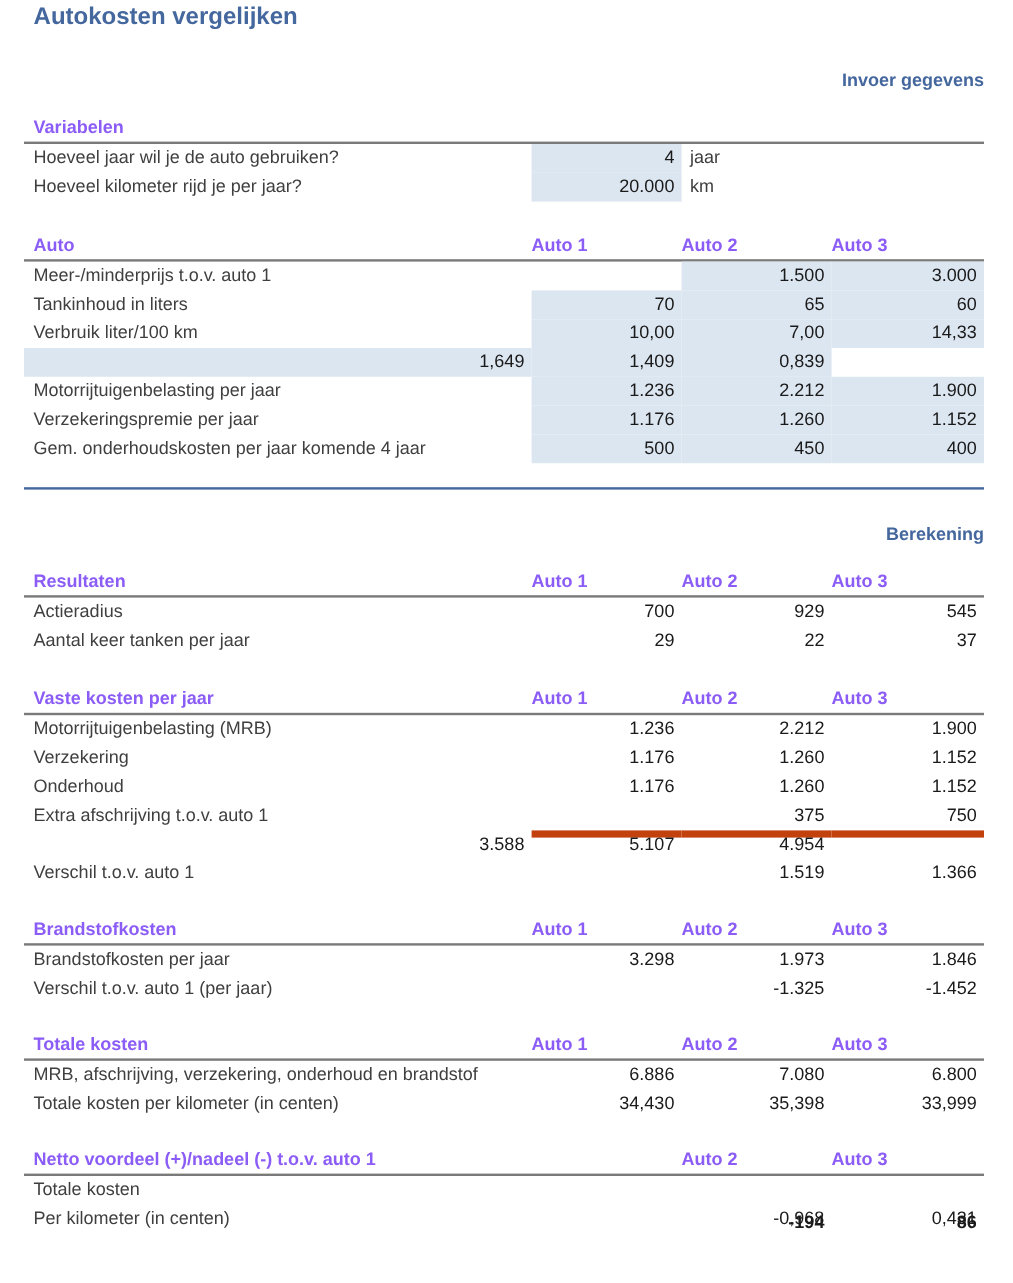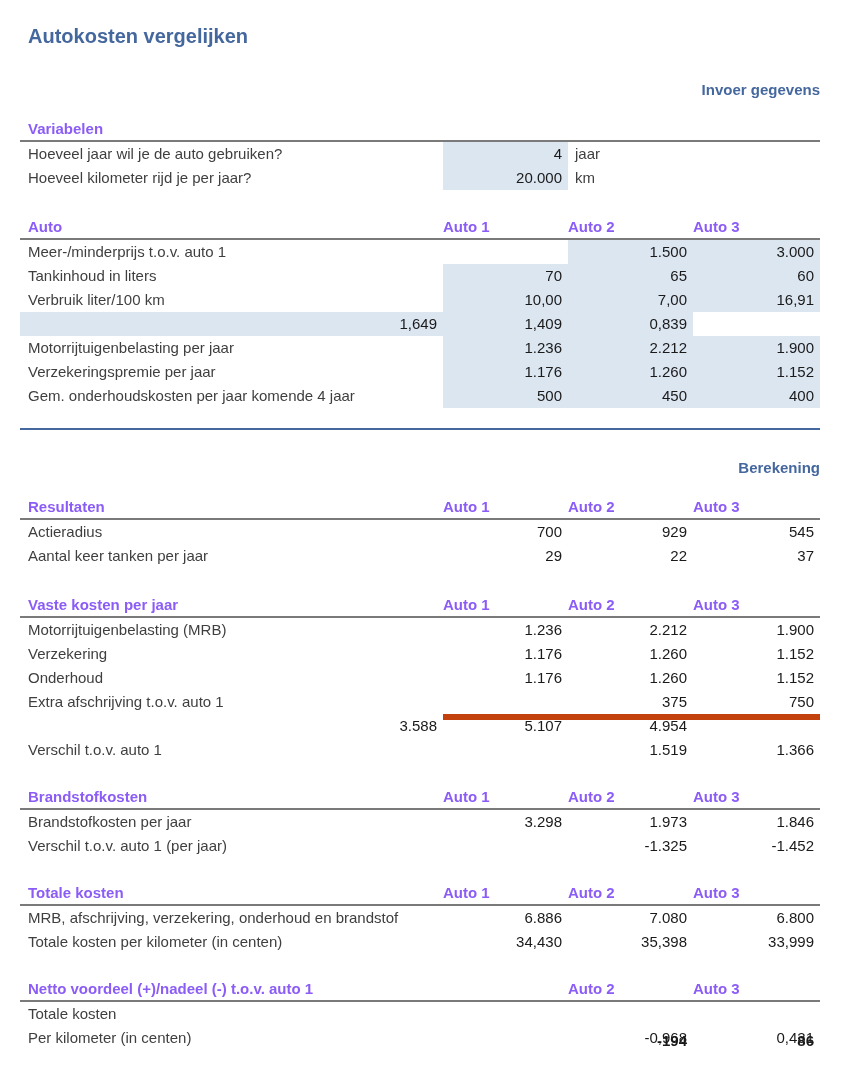--- a/index.html
+++ b/index.html
@@ -8,7 +8,7 @@
     font-family: "Liberation Sans", sans-serif;
     font-size: 15px; color: #3f3f3f; overflow: hidden;
   }
-  .content { margin-left: 20px; width: 800px; padding-top: 22px; }
+  .content { margin-left: 20px; width: 800px; }
   .page-title {
     font-size: 20px; font-weight: bold; color: #44679e;
     padding-left: 8px; height: 28px; line-height: 28px;

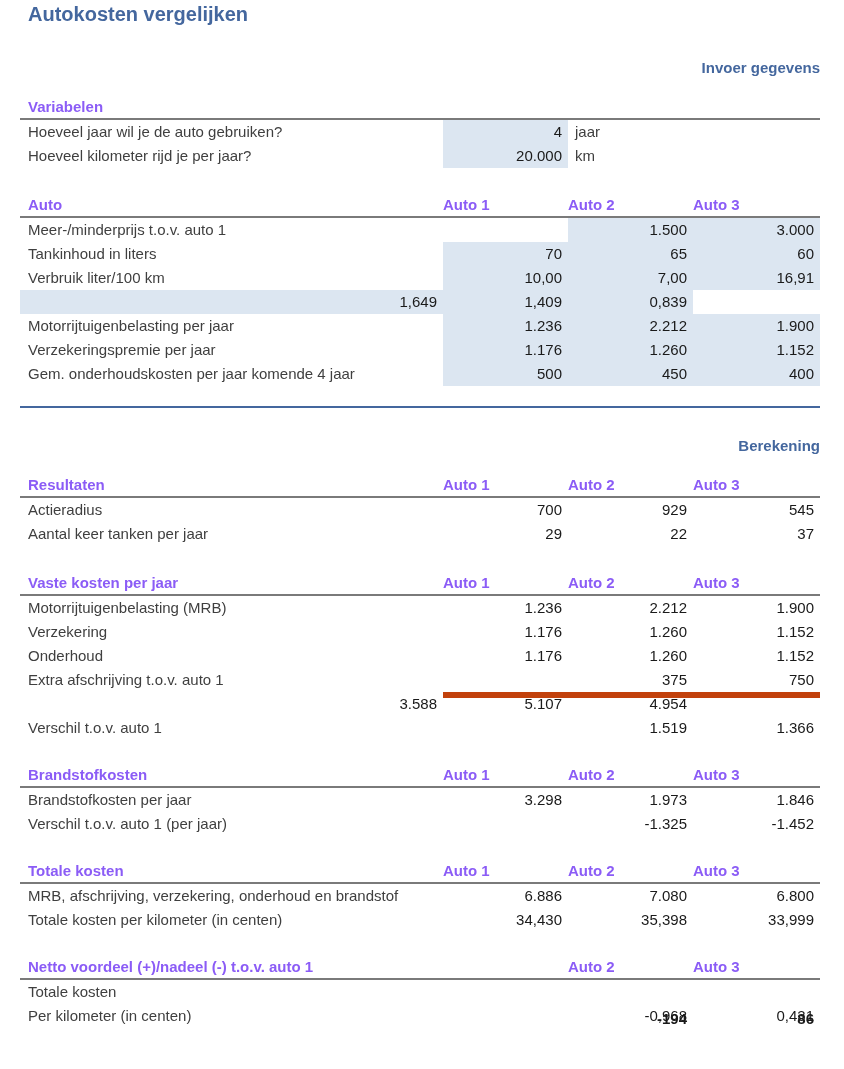--- a/index.html
+++ b/index.html
@@ -87,7 +87,7 @@
     <div class="lbl">Verbruik liter/100 km</div>
     <div class="num hl">10,00</div>
     <div class="num hl">7,00</div>
-    <div class="num hl">16,91</div>
+    <div class="num hl">14,33</div>
   </div>
   <div class="grid trow">
     <div class="num hl">1,649</div>

